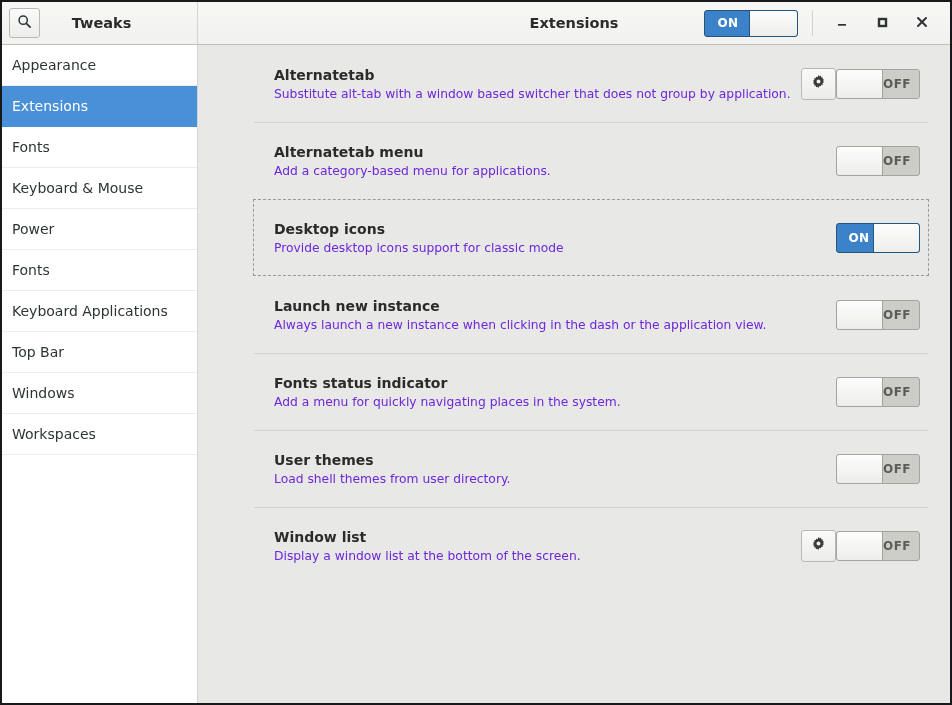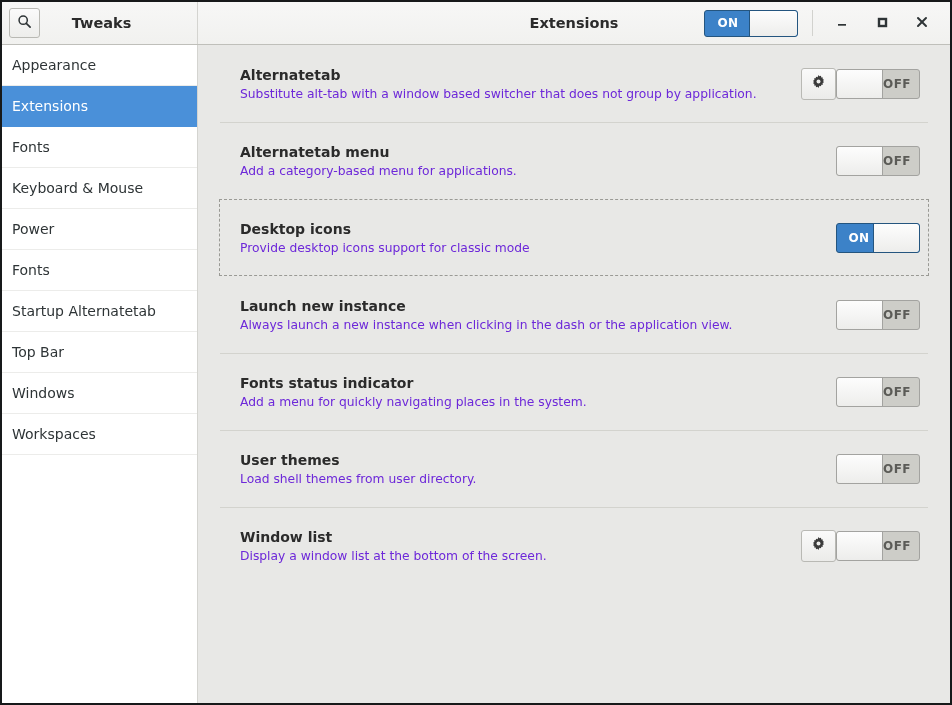--- a/index.html
+++ b/index.html
@@ -210,6 +210,7 @@
     background: #e8e8e6;
     padding: 0 21px;
     overflow: hidden;
+    margin-left: 34px;
   }
 
   .ext-row {

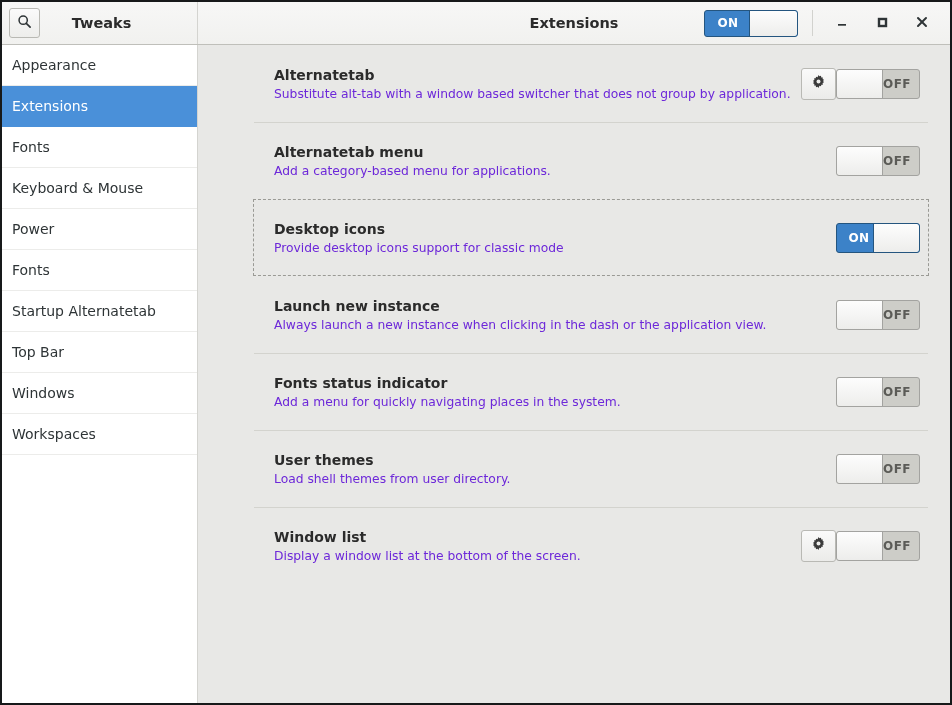--- a/index.html
+++ b/index.html
@@ -347,7 +347,7 @@
           <span>Fonts</span>
         </div>
         <div class="side-item">
-          <span>Startup Alternatetab</span>
+          <span>Keyboard Applications</span>
         </div>
         <div class="side-item">
           <span>Top Bar</span>

